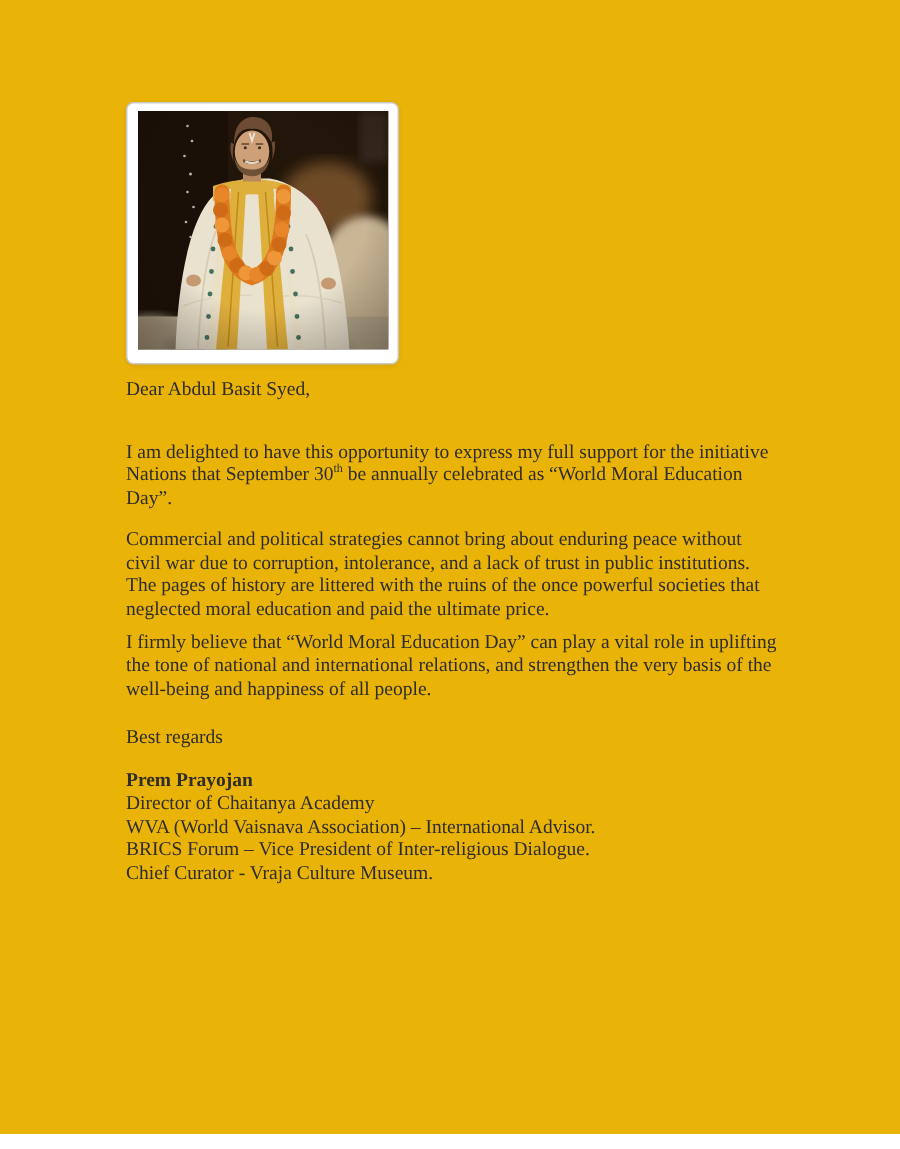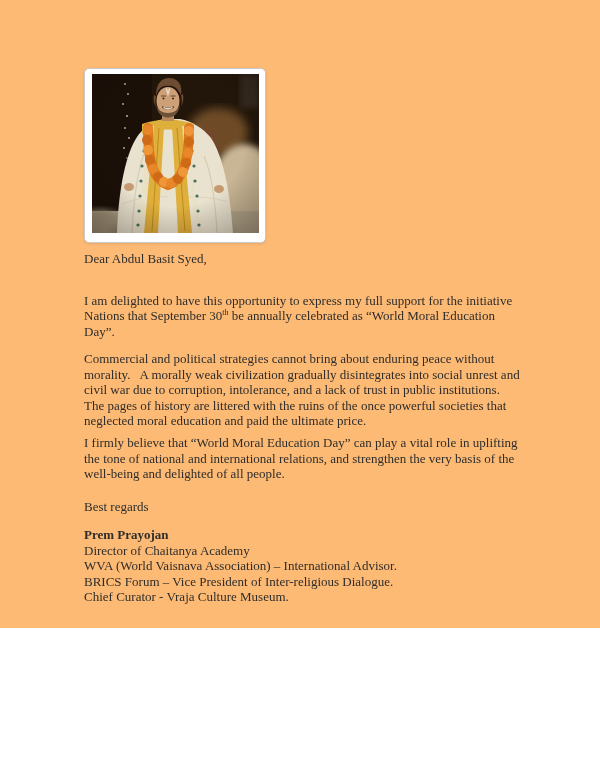--- a/index.html
+++ b/index.html
@@ -6,7 +6,7 @@
   html,body { background:#ffffff; }
   body { width:600px; height:766px; position:relative; }
   .page {
-    position:relative; width:600px; height:628px; background:#fdba74;
+    position:relative; width:600px; height:756px; background:#eab308;
     font-family:"Liberation Serif", serif; color:#2e2d2b; overflow:hidden;
   }
   .photo-frame {

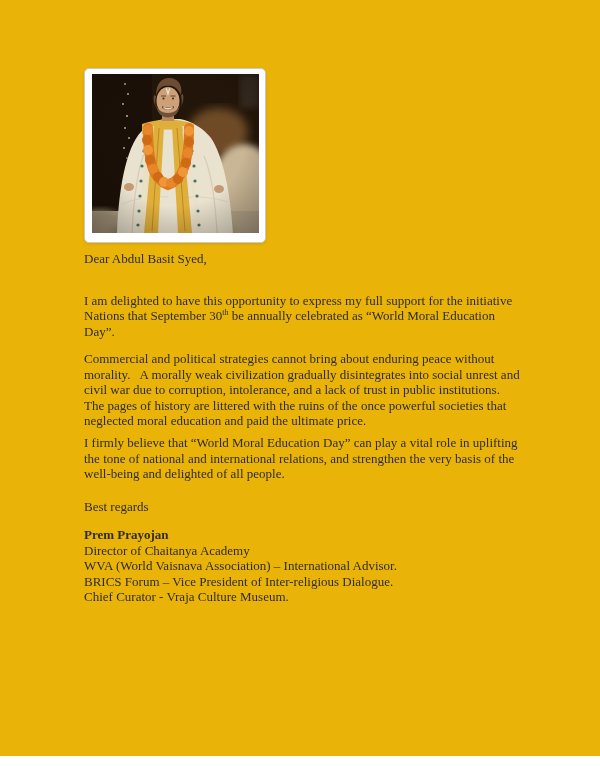--- a/index.html
+++ b/index.html
@@ -172,7 +172,6 @@
 
     <div class="para-2">
       <div class="line">Commercial and political strategies cannot bring about enduring peace without</div>
-      <div class="line">morality.   A morally weak civilization gradually disintegrates into social unrest and</div>
       <div class="line">civil war due to corruption, intolerance, and a lack of trust in public institutions.</div>
       <div class="line">The pages of history are littered with the ruins of the once powerful societies that</div>
       <div class="line">neglected moral education and paid the ultimate price.</div>

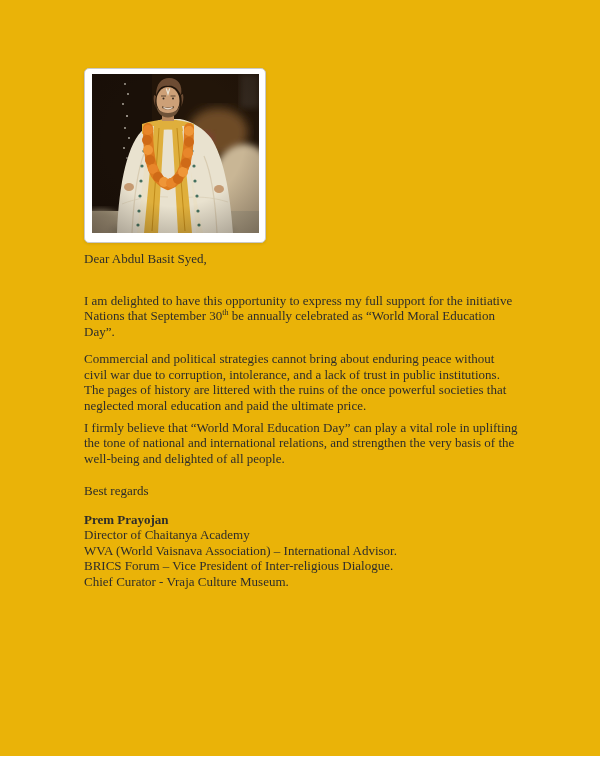--- a/index.html
+++ b/index.html
@@ -180,7 +180,7 @@
     <div class="para-3">
       <div class="line">I firmly believe that “World Moral Education Day” can play a vital role in uplifting</div>
       <div class="line">the tone of national and international relations, and strengthen the very basis of the</div>
-      <div class="line">well-being and delighted of all people.</div>
+      <div class="line">well-being and happiness of all people.</div>
     </div>
 
     <div class="line closing">Best regards</div>

